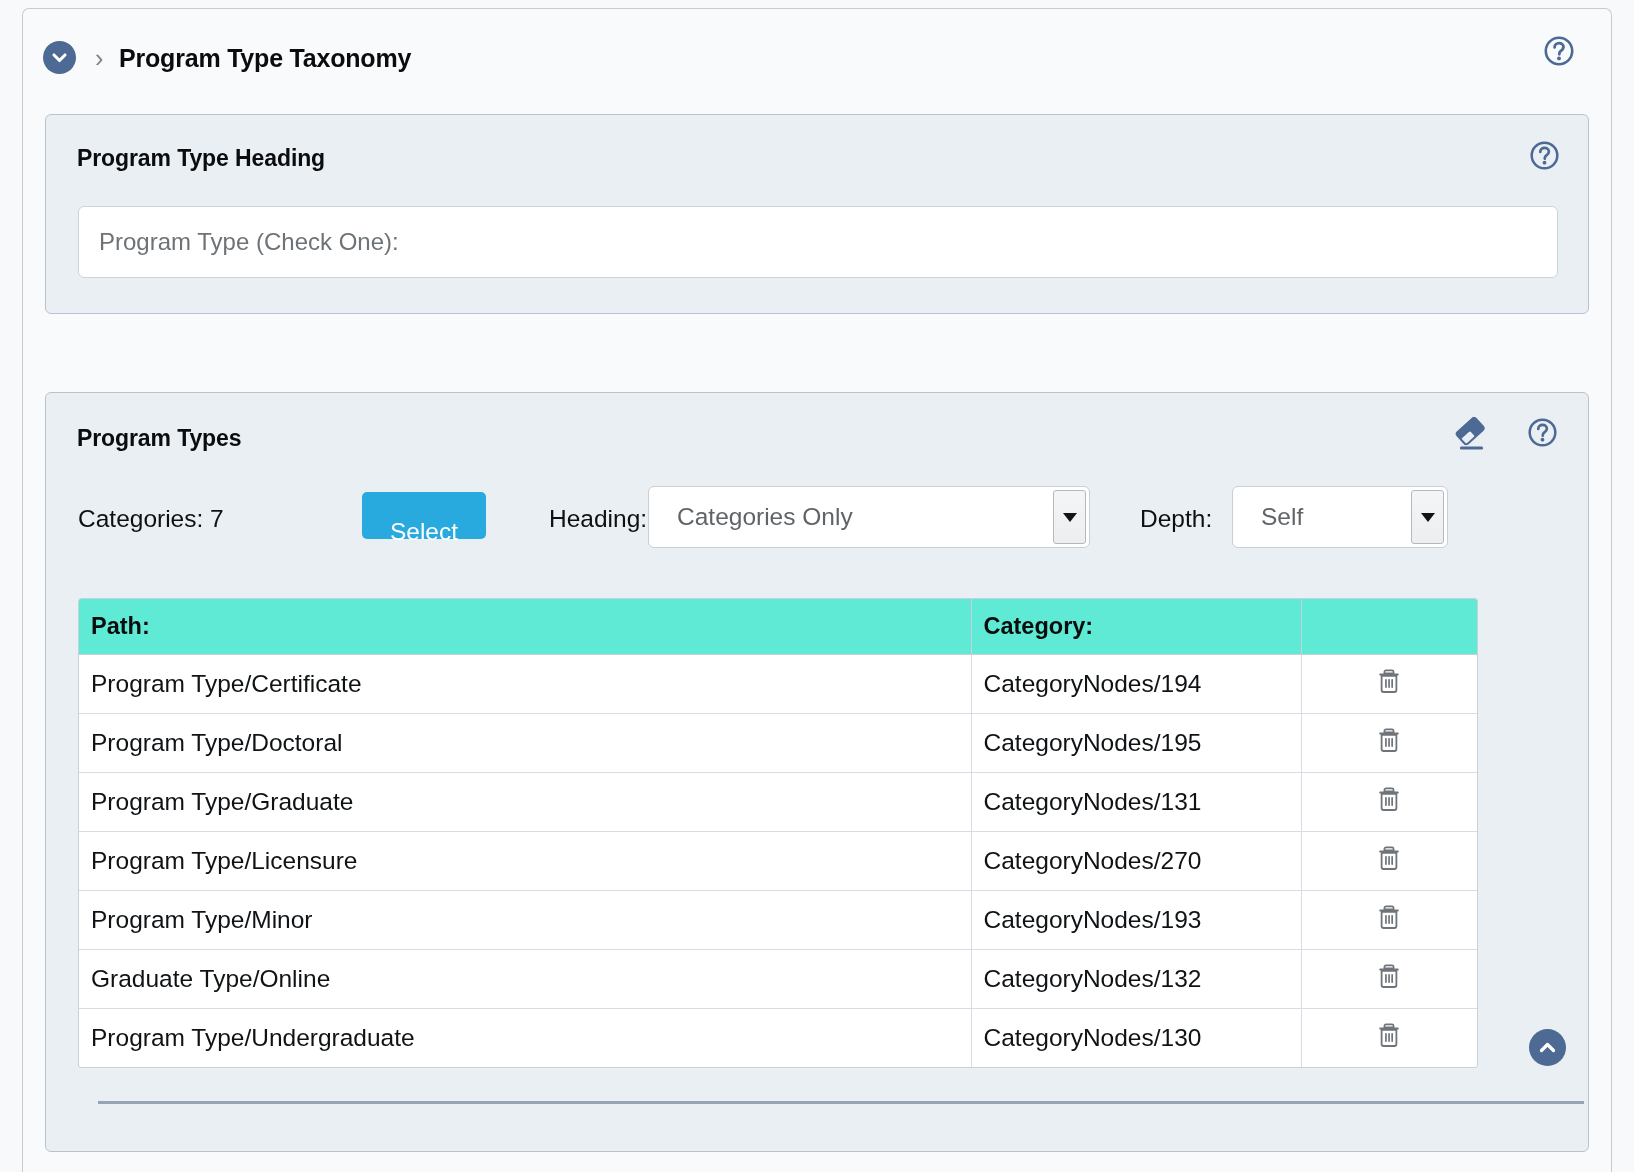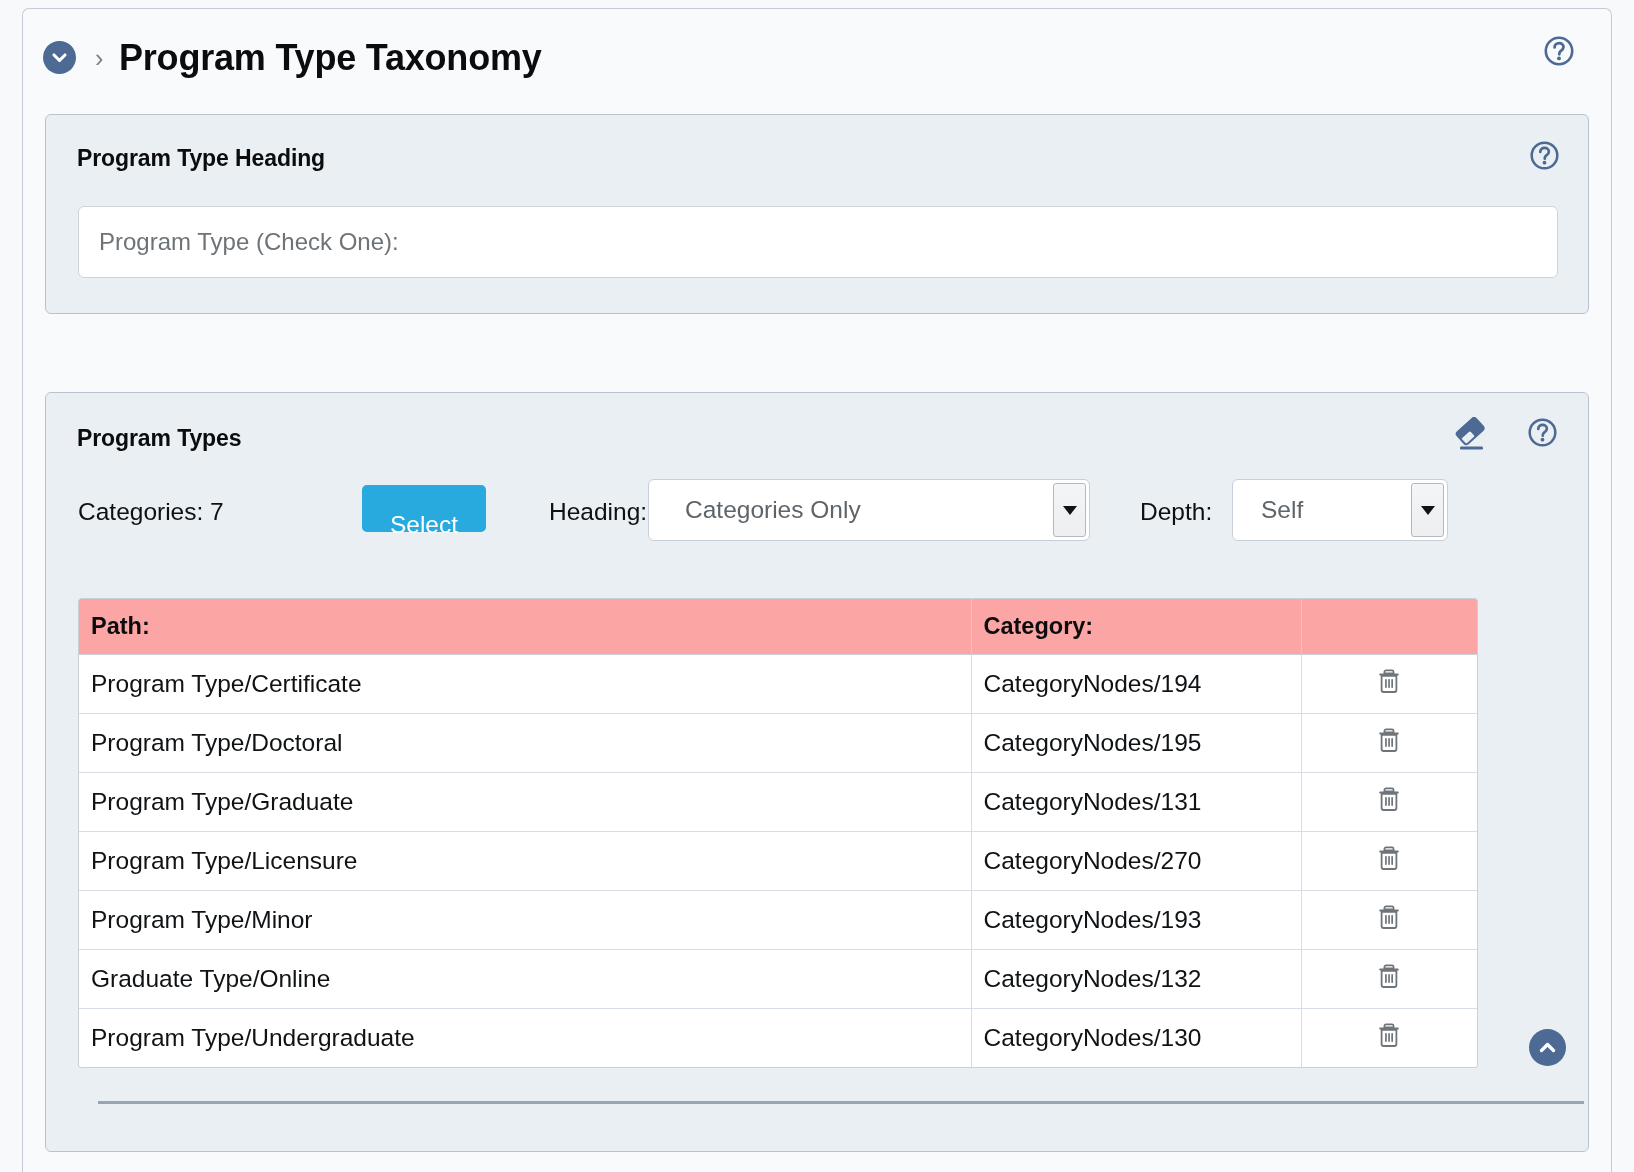--- a/index.html
+++ b/index.html
@@ -65,7 +65,7 @@
     position: absolute;
     left: 96px;
     top: 32px;
-    font-size: 36px;
+    font-size: 25px;
     font-weight: bold;
     color: #0b0c0d;
     letter-spacing: -0.2px;

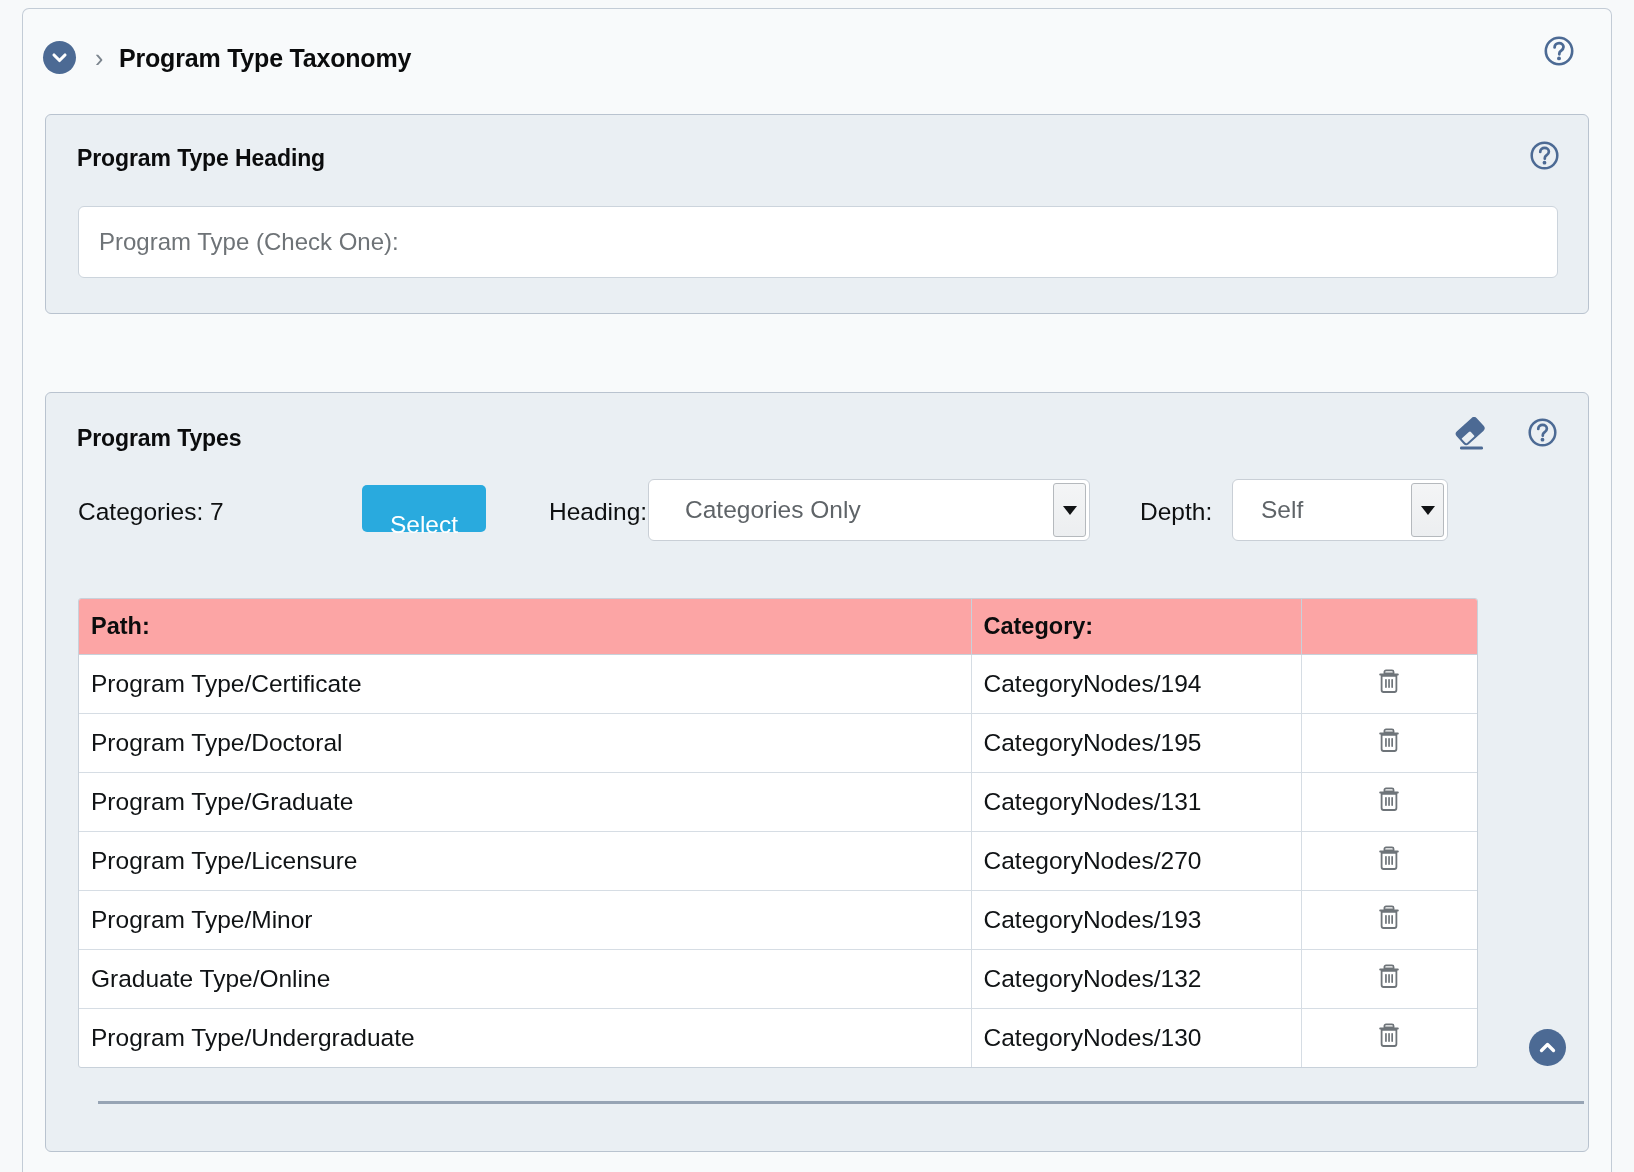--- a/index.html
+++ b/index.html
@@ -146,7 +146,7 @@
   .controls {
     position: absolute;
     left: 0;
-    top: 88px;
+    top: 95px;
     width: 100%;
     height: 90px;
   }

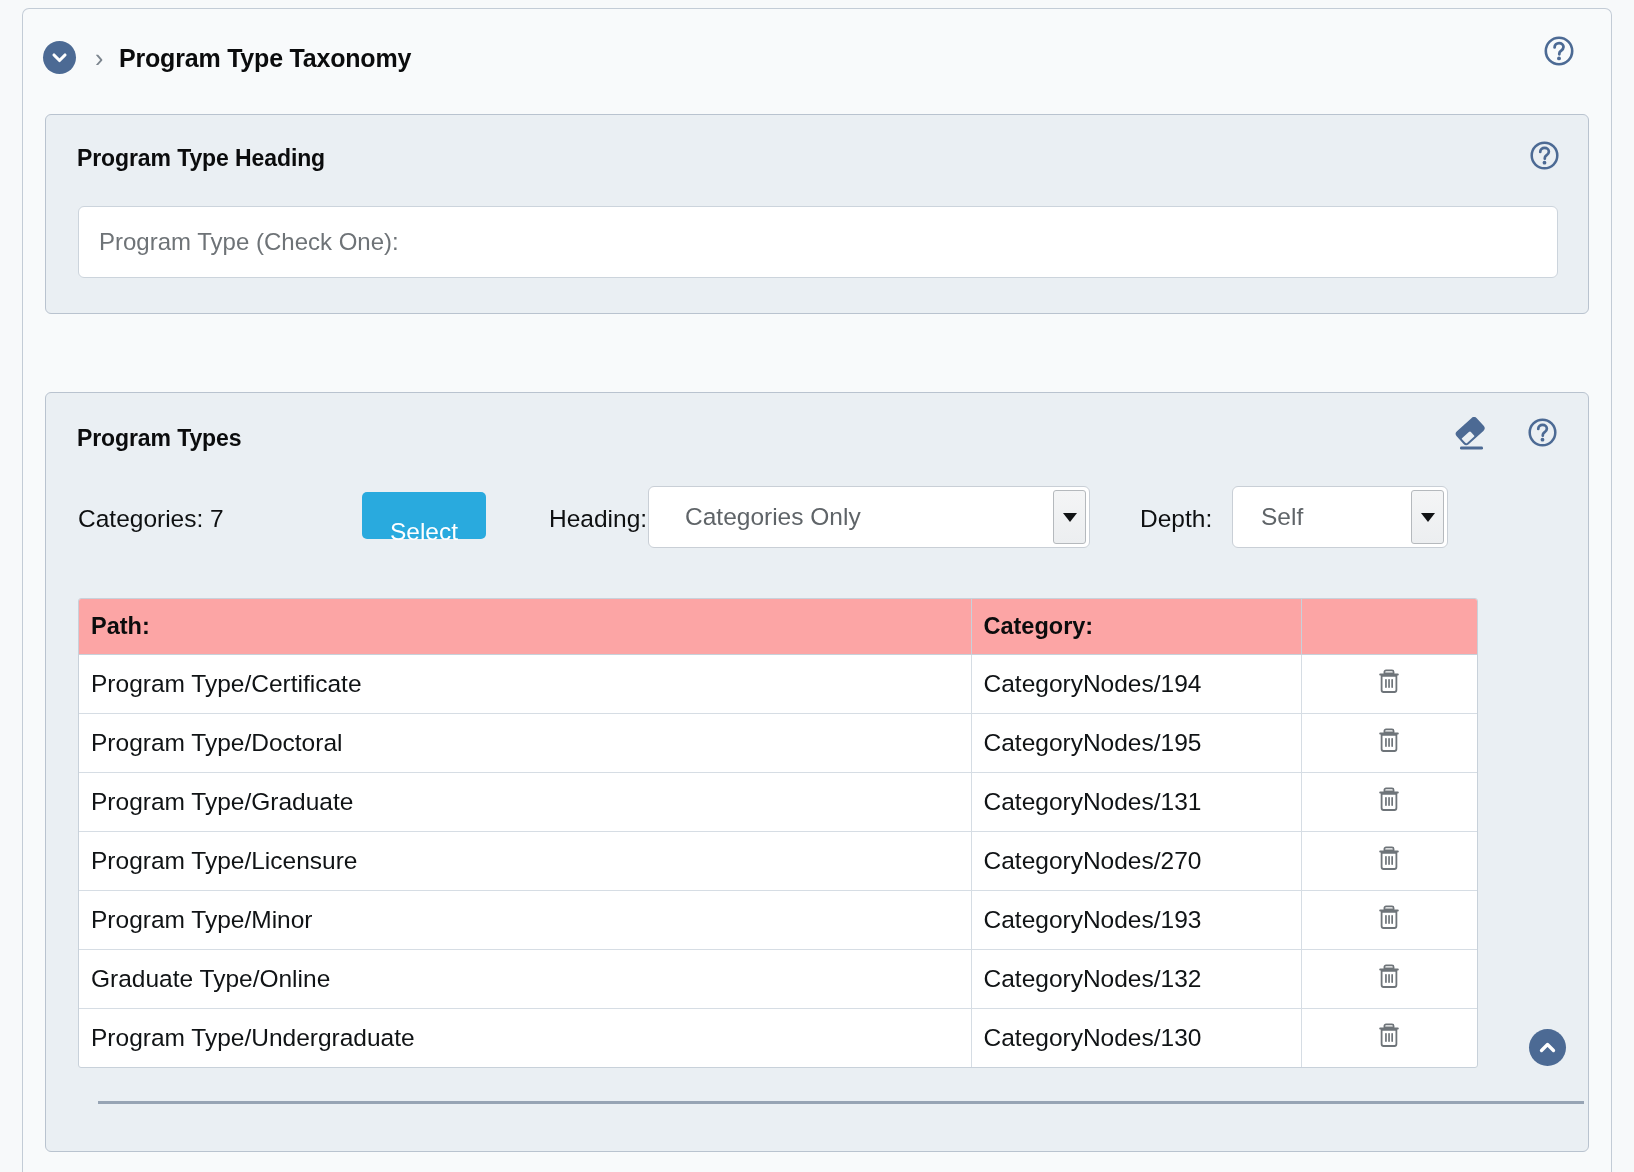--- a/index.html
+++ b/index.html
@@ -222,7 +222,7 @@
     border-right: 7.5px solid transparent;
     border-top: 9px solid #111315;
   }
-  #return-select { left: 602px; top: -2px; width: 442px; padding-left: 8px; }
+  #return-select { left: 602px; top: -2px; width: 442px; }
   #depth-select  { left: 1186px; top: -2px; width: 216px; }
 
   

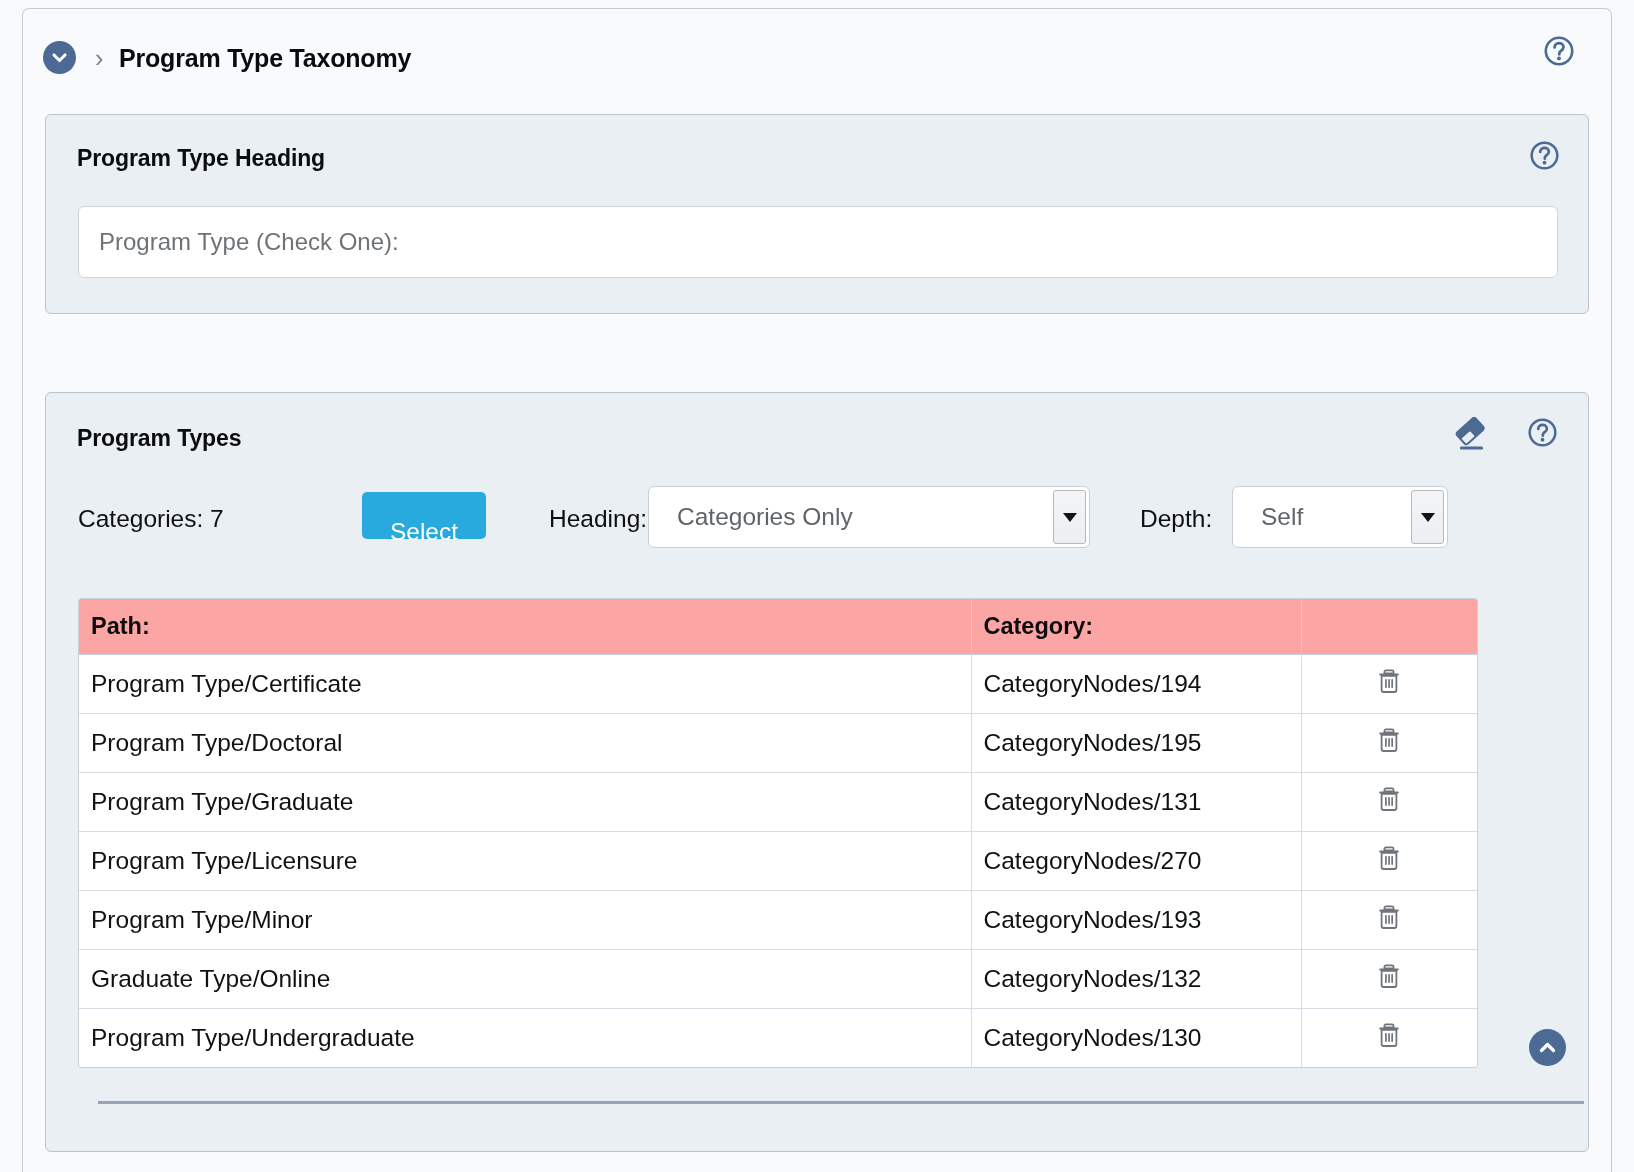--- a/index.html
+++ b/index.html
@@ -242,7 +242,7 @@
     table-layout: fixed;
   }
   table.paths th {
-    background: #fca5a5;
+    background: #5eead4;
     text-align: left;
     font-size: 23.5px;
     font-weight: bold;

